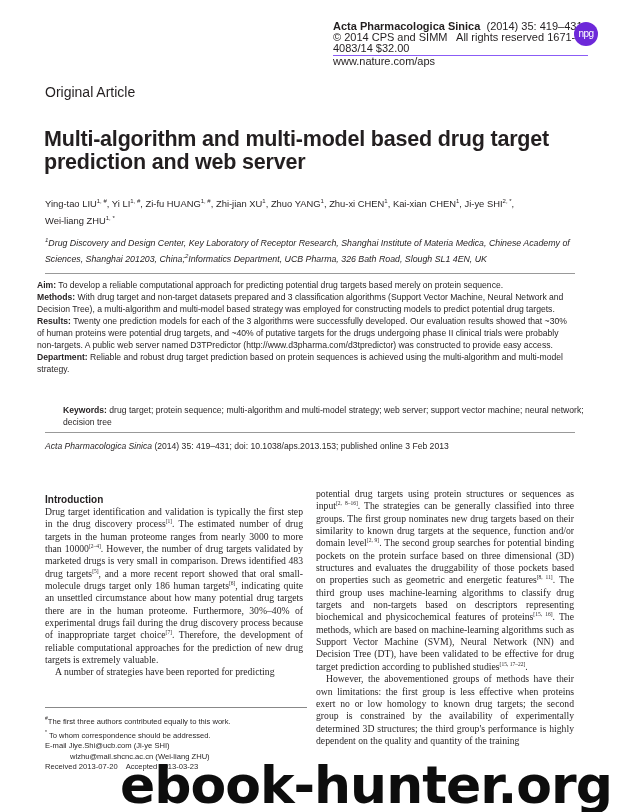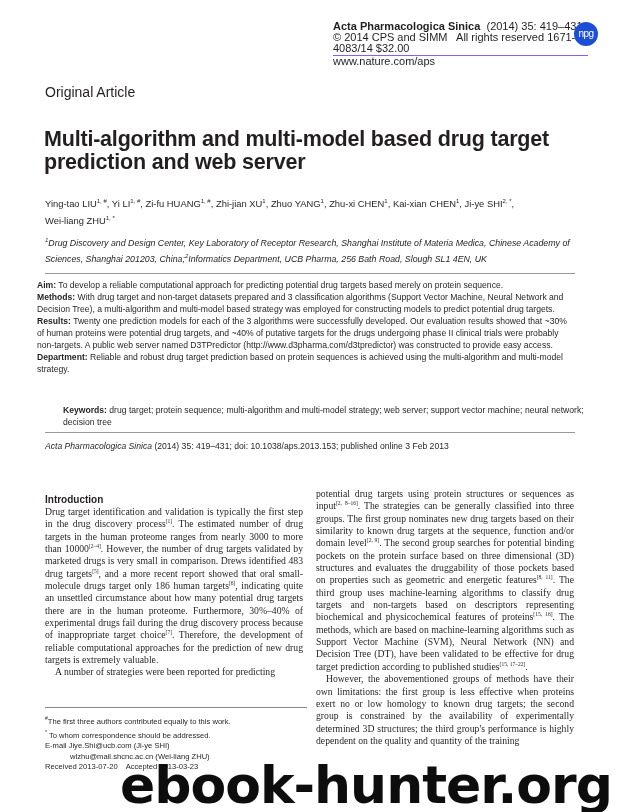--- a/index.html
+++ b/index.html
@@ -11,7 +11,7 @@
   .jhead { position: absolute; left: 333px; top: 21px; width: 255px; font-size: 11px; line-height: 11px; }
   .jhead .l1 b { font-weight: bold; }
   .jhead .rule { border-bottom: 1px solid #8b5cf6; padding-bottom: 1px; }
-  .npg { position: absolute; left: 574px; top: 22px; width: 24px; height: 24px; border-radius: 50%; background: #1d4ed8; color: #fff; font-size: 10px; line-height: 24px; text-align: center; letter-spacing: -0.5px; }
+  .npg { position: absolute; left: 574px; top: 22px; width: 24px; height: 24px; border-radius: 50%; background: #6d28d9; color: #fff; font-size: 10px; line-height: 24px; text-align: center; letter-spacing: -0.5px; }
 
   .section-label { position: absolute; left: 45px; top: 84px; font-size: 14px; }
   .title { position: absolute; left: 44px; top: 128px; width: 540px; font-size: 21.5px; font-weight: bold; line-height: 23px; letter-spacing: -0.2px; margin: 0; }

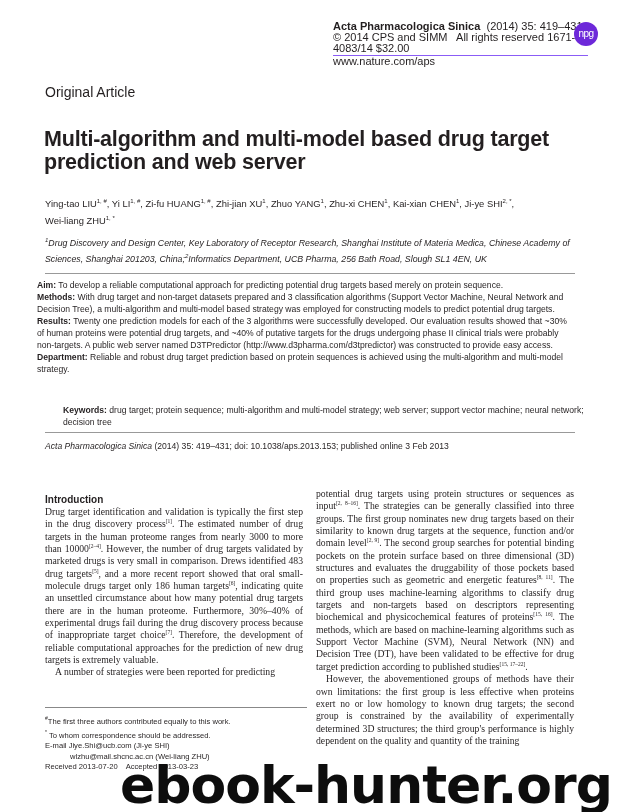--- a/index.html
+++ b/index.html
@@ -69,7 +69,7 @@
 <div class="authors sans" id="authors"><span>Ying-tao LIU</span><sup>1, #</sup>, <span>Yi LI</span><sup>1, #</sup>, <span>Zi-fu HUANG</span><sup>1, #</sup>, <span>Zhi-jian XU</span><sup>1</sup>, <span>Zhuo YANG</span><sup>1</sup>, <span>Zhu-xi CHEN</span><sup>1</sup>, <span>Kai-xian CHEN</span><sup>1</sup>, <span>Ji-ye SHI</span><sup>2, *</sup>, <br><span>Wei-liang ZHU</span><sup>1, *</sup></div>
 
 <div class="affil sans">
-  <sup>1</sup><span>Drug Discovery and Design Center, Key Laboratory of Receptor Research, Shanghai Institute of Materia Medica, Chinese Academy of Sciences, Shanghai 201203, China;</span><sup>2</sup><span>Informatics Department, UCB Pharma, 256 Bath Road, Slough SL1 4EN, UK</span>
+  <sup>1</sup><span>Drug Discovery and Design Center, Key Laboratory of Receptor Research, Shanghai Institute of Materia Medica, Chinese Academy of Sciences, Shanghai 201203, China;</span><sup>2</sup><span>Informatics Department, UCB Pharma, 326 Bath Road, Slough SL1 4EN, UK</span>
 </div>
 
 <div class="hr" style="top:273px;"></div>

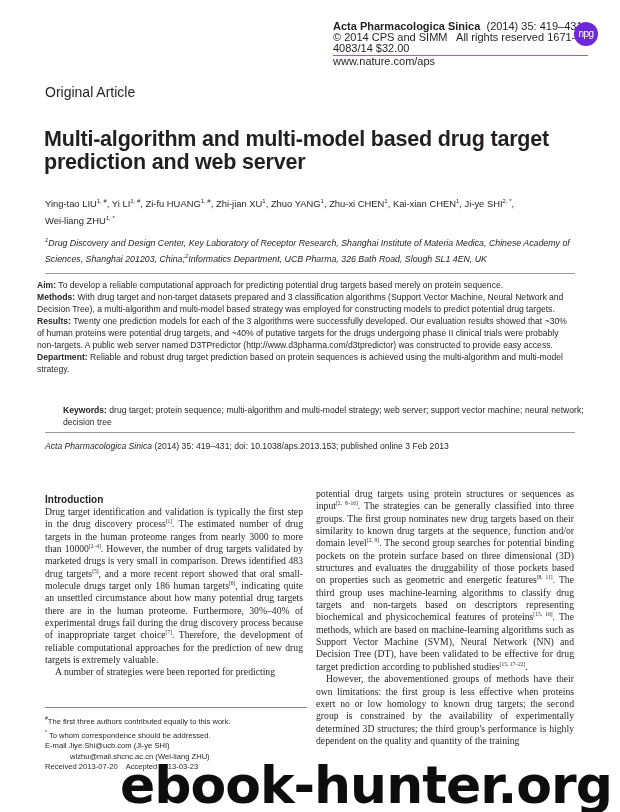--- a/index.html
+++ b/index.html
@@ -94,7 +94,7 @@
 <div class="col col-left serif">
   <div class="intro-h sans">Introduction</div>
   <p id="left-p1">Drug target identification and validation is typically the first step in the drug discovery process<sup>[1]</sup>. The estimated number of drug targets in the human proteome ranges from nearly 3000 to more than 10000<sup>[2–4]</sup>. However, the number of drug targets validated by marketed drugs is very small in comparison. Drews identified 483 drug targets<sup>[5]</sup>, and a more recent report showed that oral small-molecule drugs target only 186 human targets<sup>[6]</sup>, indicating quite an unsettled circumstance about how many potential drug targets there are in the human proteome. Furthermore, 30%–40% of experimental drugs fail during the drug discovery process because of inappropriate target choice<sup>[7]</sup>. Therefore, the development of reliable computational approaches for the prediction of new drug targets is extremely valuable.</p>
-  <p class="indent">A number of strategies were been reported for predicting</p>
+  <p class="indent">A number of strategies have been reported for predicting</p>
 </div>
 
 <div class="col col-right serif">

